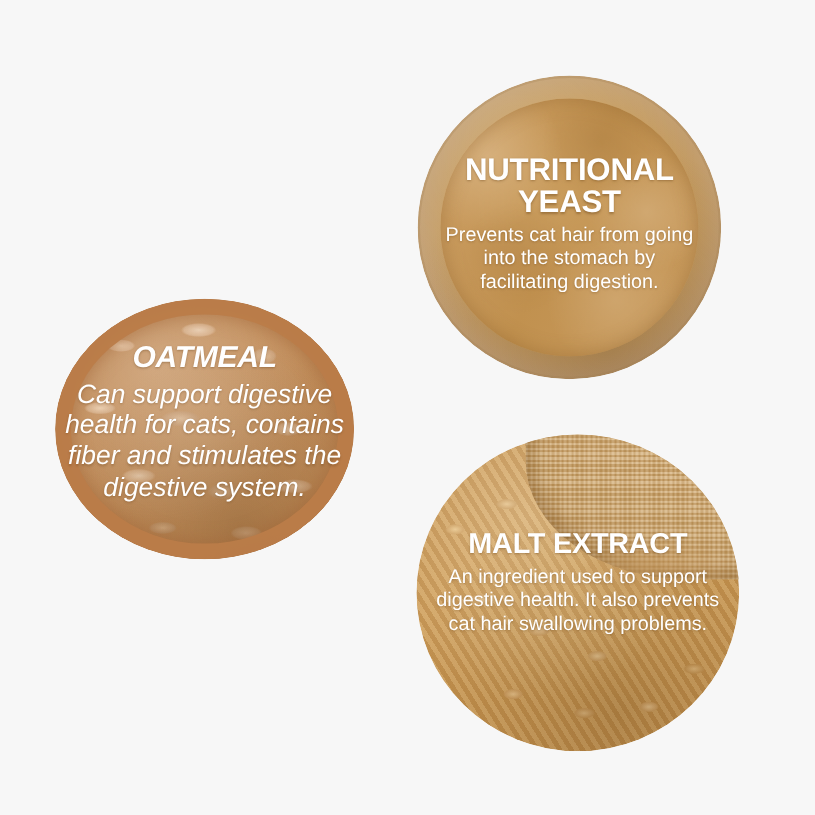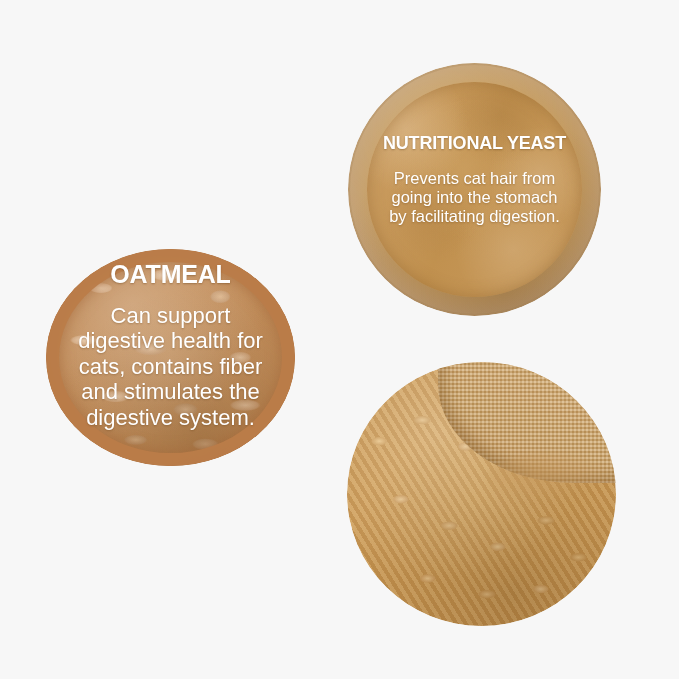--- a/index.html
+++ b/index.html
@@ -148,7 +148,7 @@
     box-shadow: inset 0 0 0 2px rgba(160,124,76,0.25);
     pointer-events: none;
   }
-  #card-yeast .title { font-size: 18px; }
+  #card-yeast .title { font-size: 26px; }
   #card-yeast .desc  { font-size: 16.5px; }
   #card-yeast .copy  { padding: 0 18px; transform: translateY(-1px); }
 

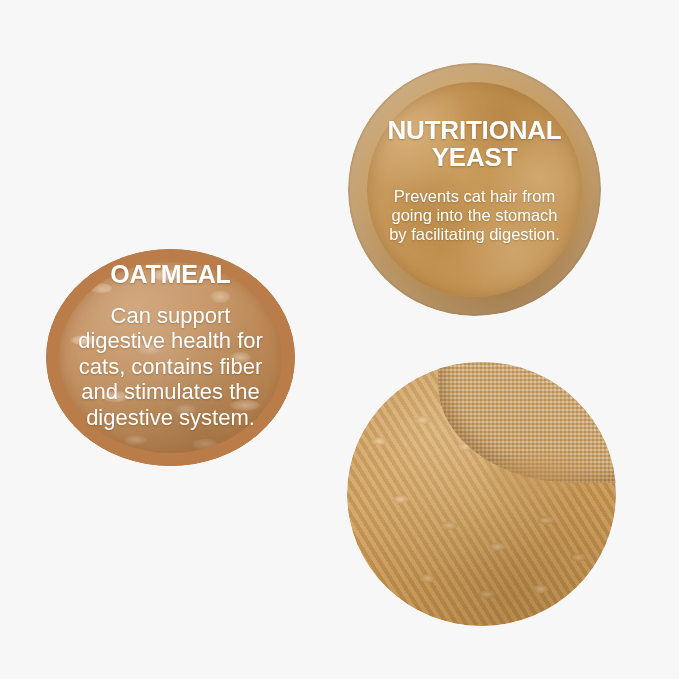--- a/index.html
+++ b/index.html
@@ -67,7 +67,7 @@
   .desc {
     font-weight: 400;
     line-height: 1.16;
-    margin: 16px;
+    margin: 4px;
     text-shadow: 0 1px 2px rgba(80,45,10,0.30);
   }
 

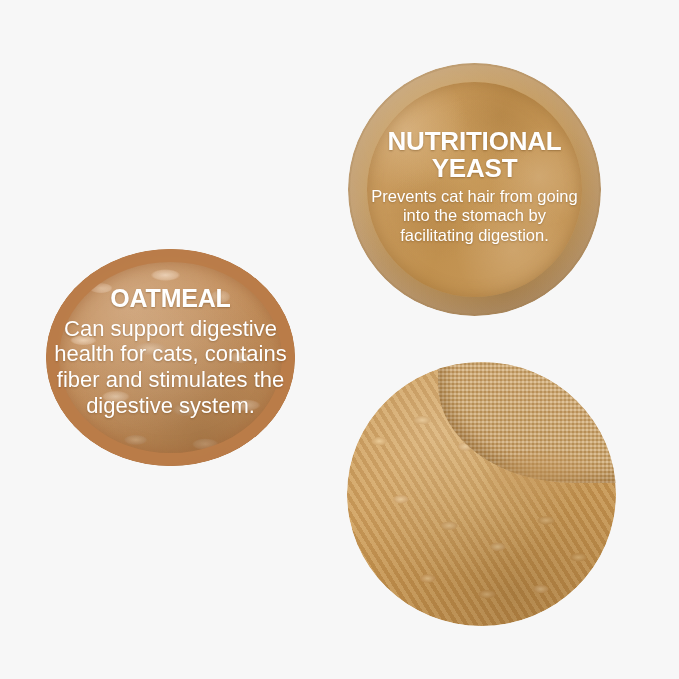--- a/index.html
+++ b/index.html
@@ -77,6 +77,7 @@
     top: 249px;
     width: 249px;
     height: 217px;
+    font-style: italic;
   }
   #card-oatmeal .texture {
     background-color: #c28e5d;

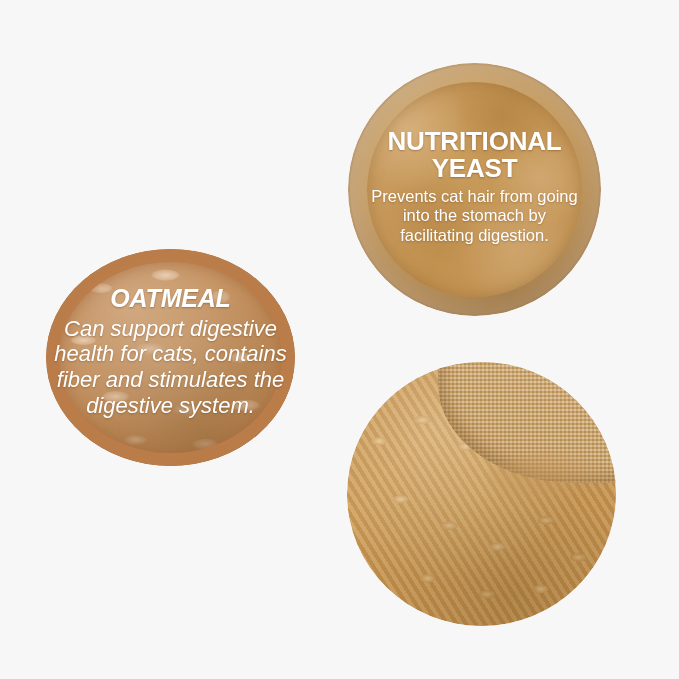--- a/index.html
+++ b/index.html
@@ -240,6 +240,10 @@
     <div class="sack"></div>
     <div class="sackfold"></div>
     <div class="shade"></div>
+    <div class="copy">
+      <h2 class="title">MALT EXTRACT</h2>
+      <p class="desc">An ingredient used to support digestive health. It also prevents cat hair swallowing problems.</p>
+    </div>
   </div>
 
 </div>

